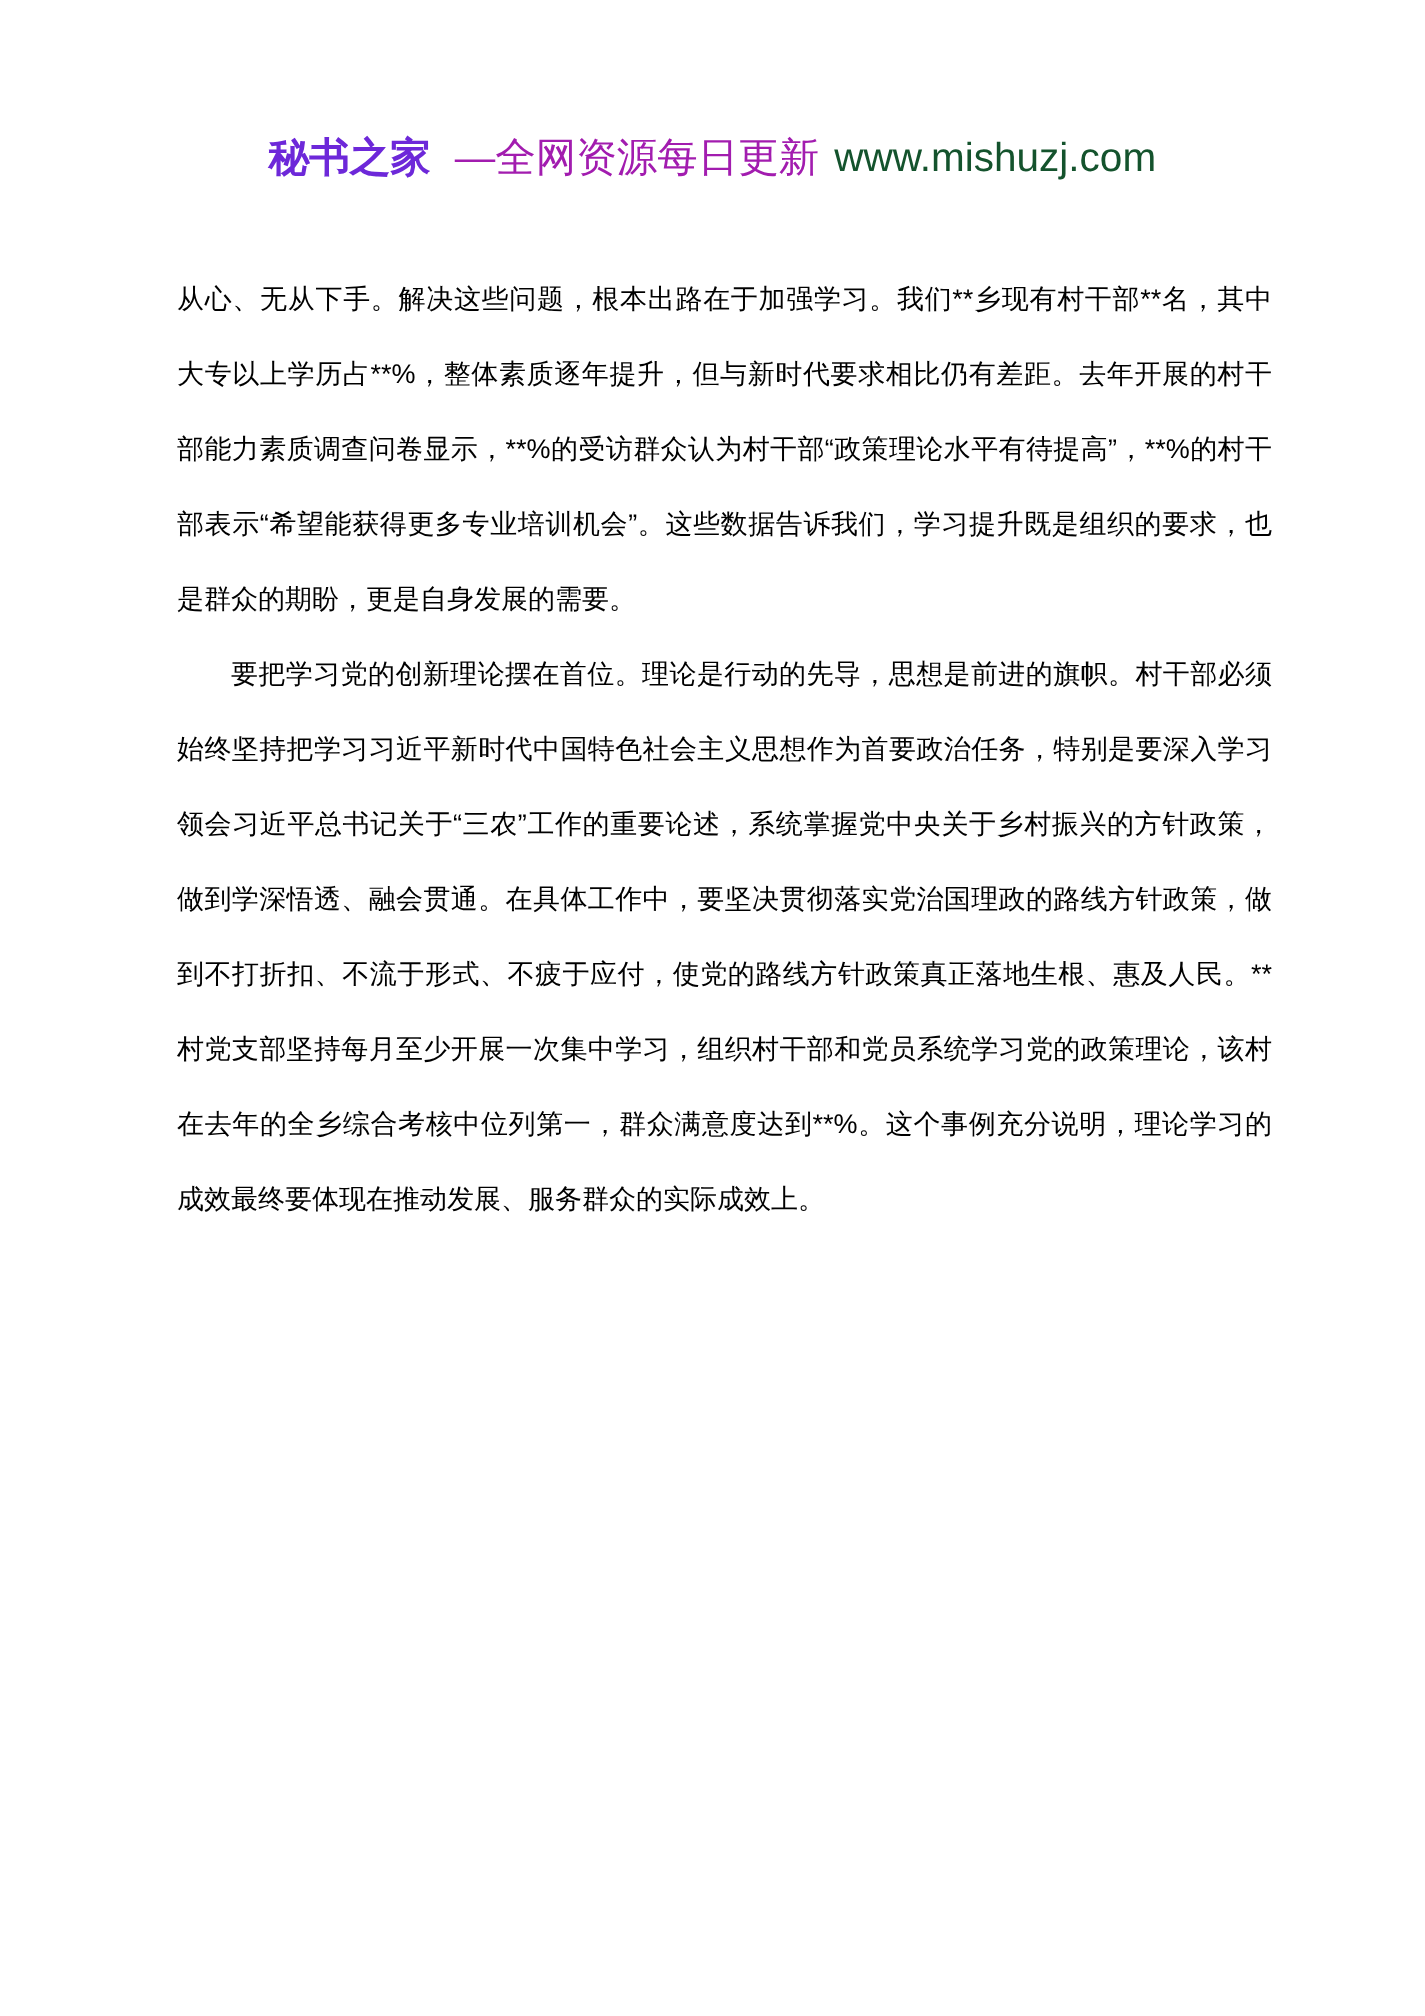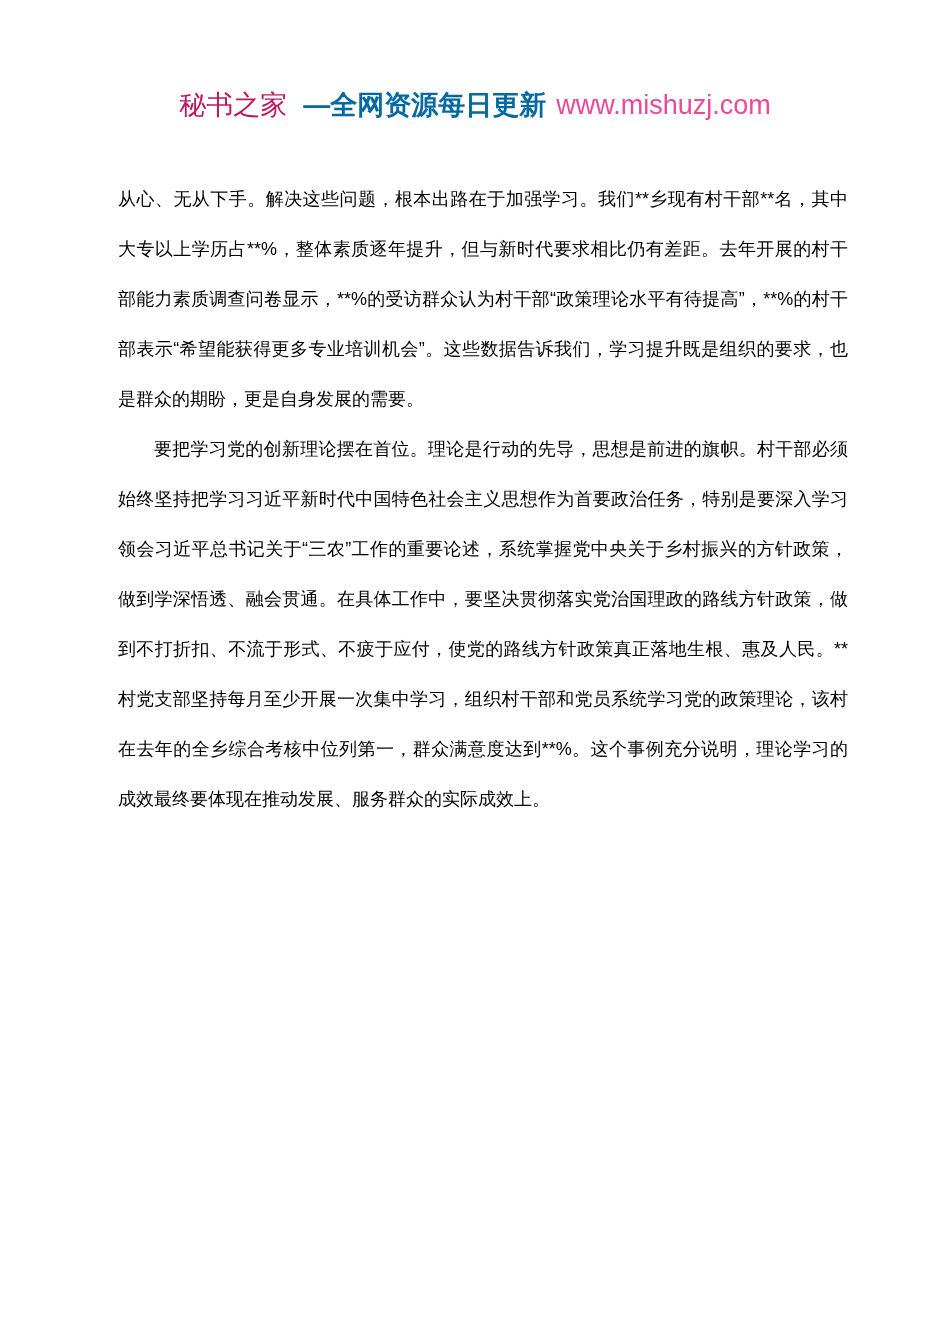--- a/index.html
+++ b/index.html
@@ -23,8 +23,8 @@
     white-space: nowrap;
   }
   .brand {
-    color: #be185d;
-    font-weight: 400;
+    color: #6d28d9;
+    font-weight: 700;
   }
   .tagline {
     color: #0369a1;

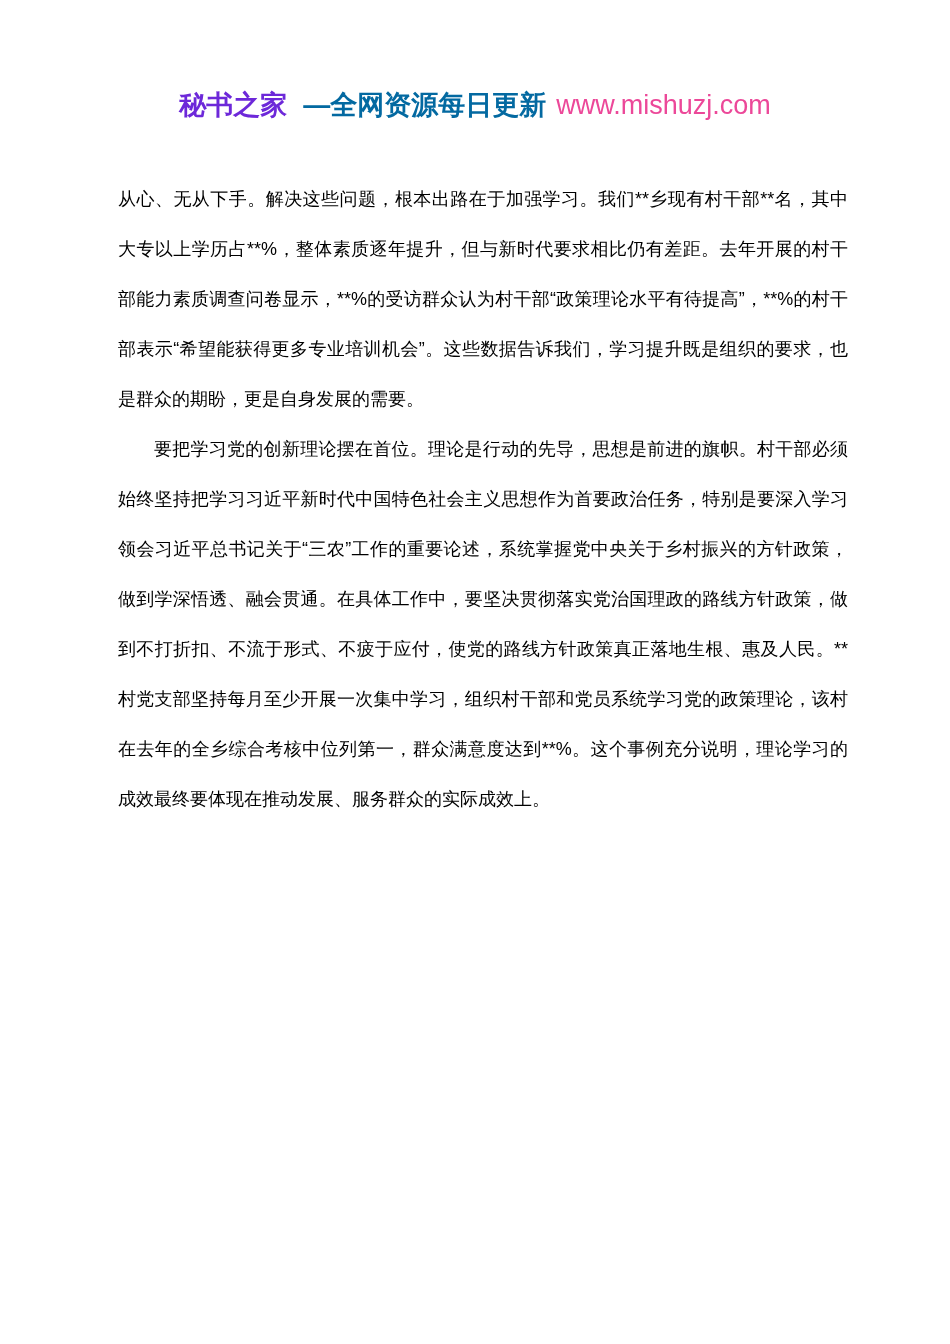--- a/index.html
+++ b/index.html
@@ -27,8 +27,8 @@
     font-weight: 700;
   }
   .tagline {
-    color: #0369a1;
-    font-weight: 700;
+    color: #a21caf;
+    font-weight: 400;
     margin-left: 16px;
   }
   .site-url {

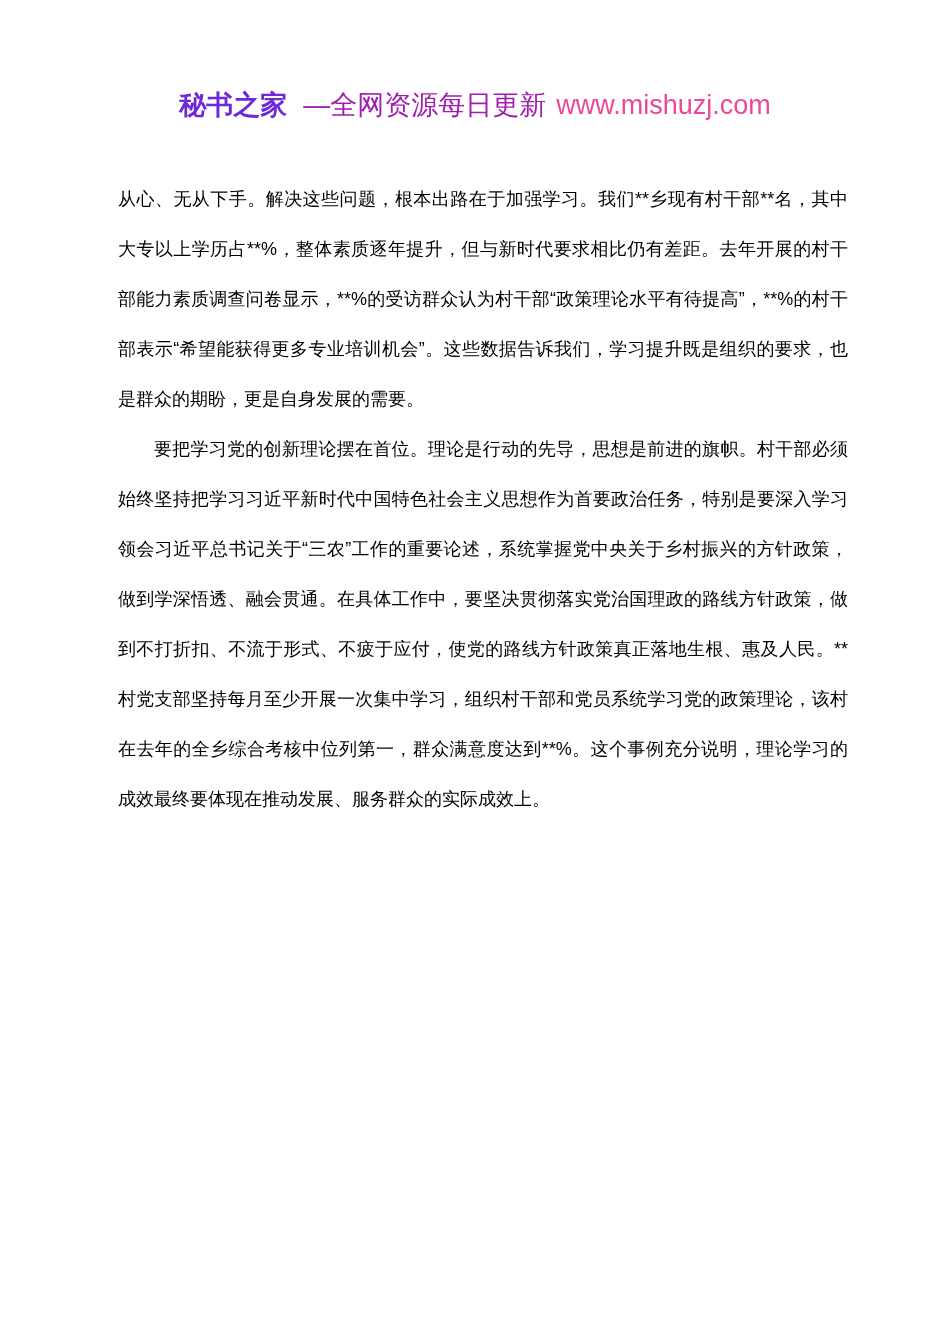--- a/index.html
+++ b/index.html
@@ -32,7 +32,7 @@
     margin-left: 16px;
   }
   .site-url {
-    color: #ec4899;
+    color: #14532d;
     font-weight: 400;
     margin-left: 10px;
     text-decoration: none;

